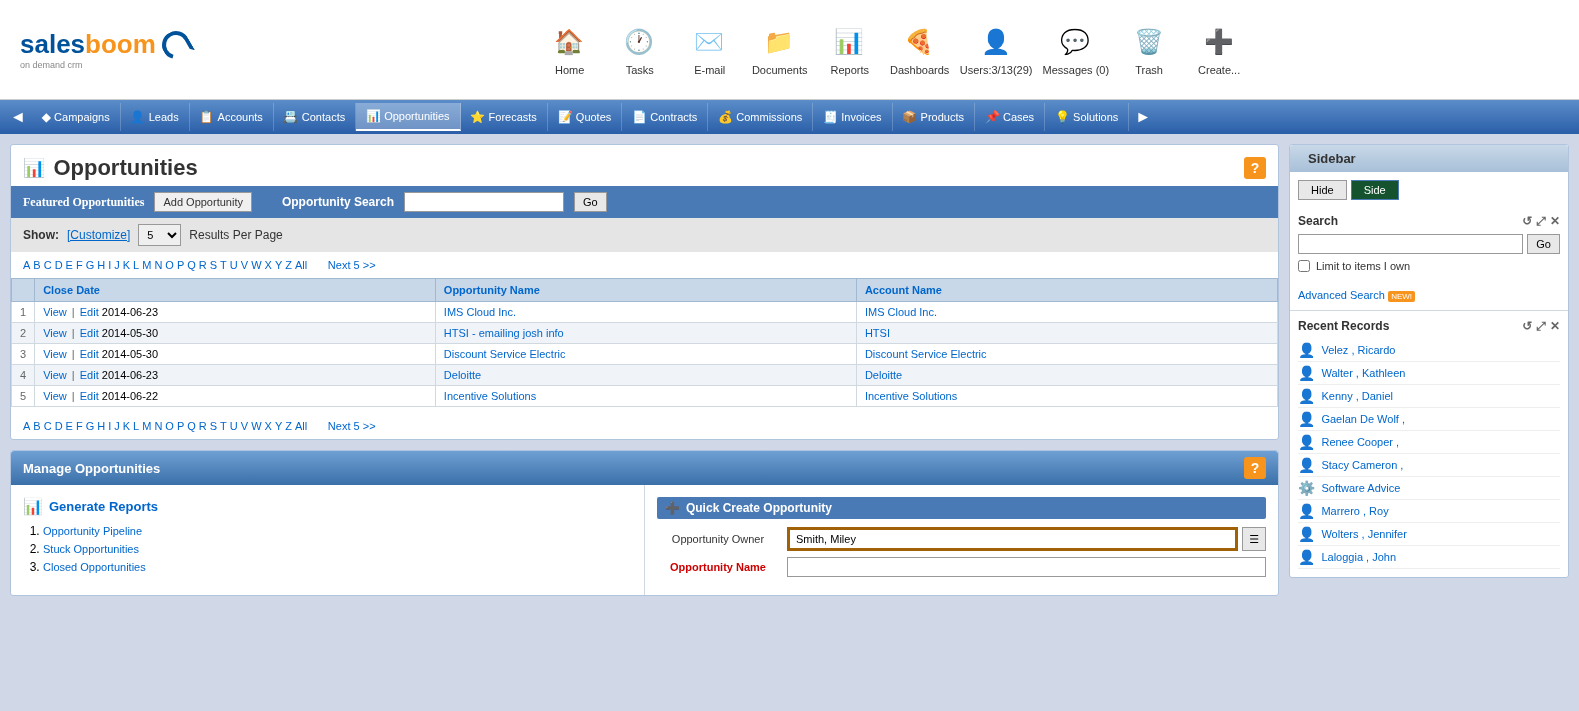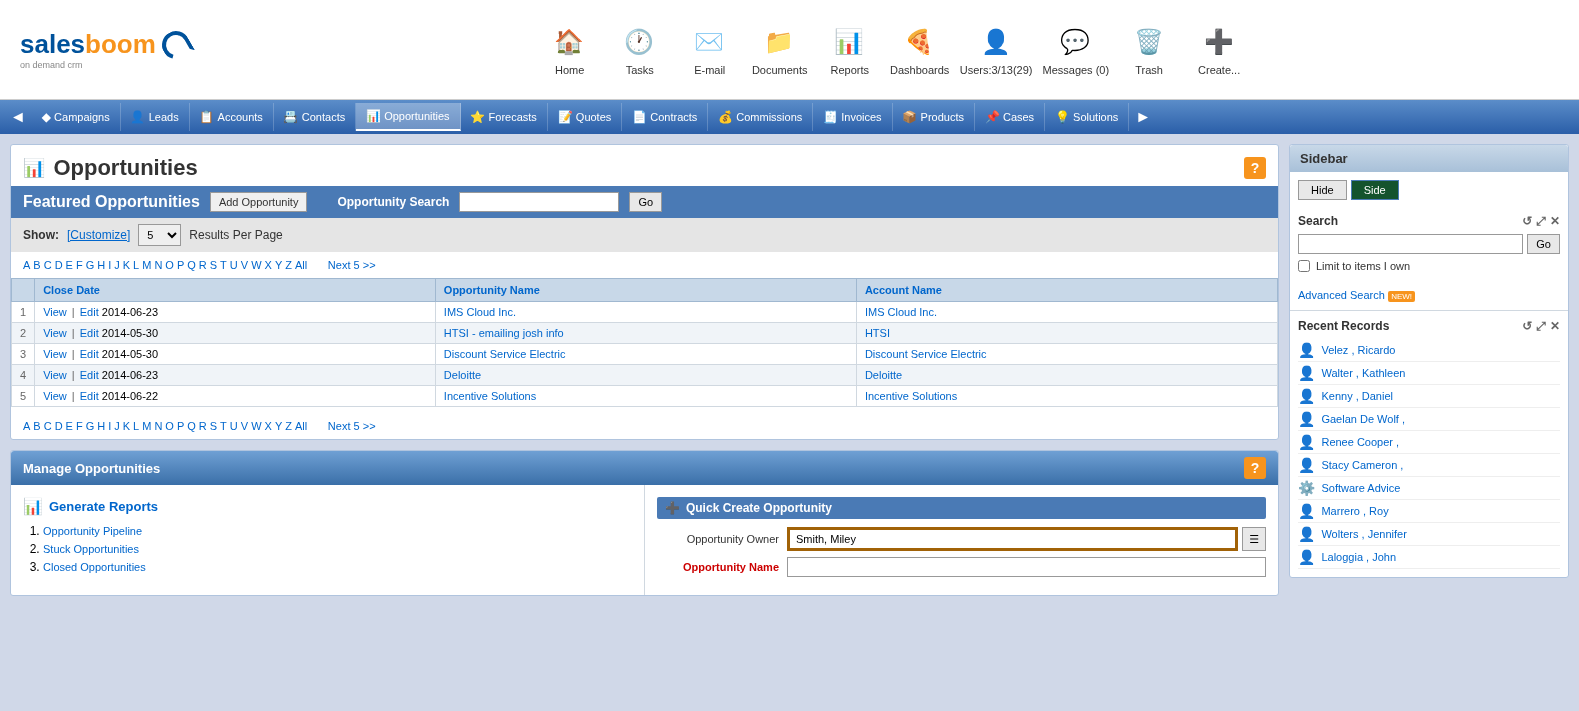--- a/index.html
+++ b/index.html
@@ -164,7 +164,7 @@
     .sidebar-panel { background: #fff; border: 1px solid #b0c4de; border-radius: 3px; }
     .sidebar-header {
       background: linear-gradient(to bottom, #c8d8e8, #a8c0d8);
-      padding: 6px 10px;
+      padding: 6px 18px;
       font-weight: bold;
       font-size: 13px;
       color: #333;

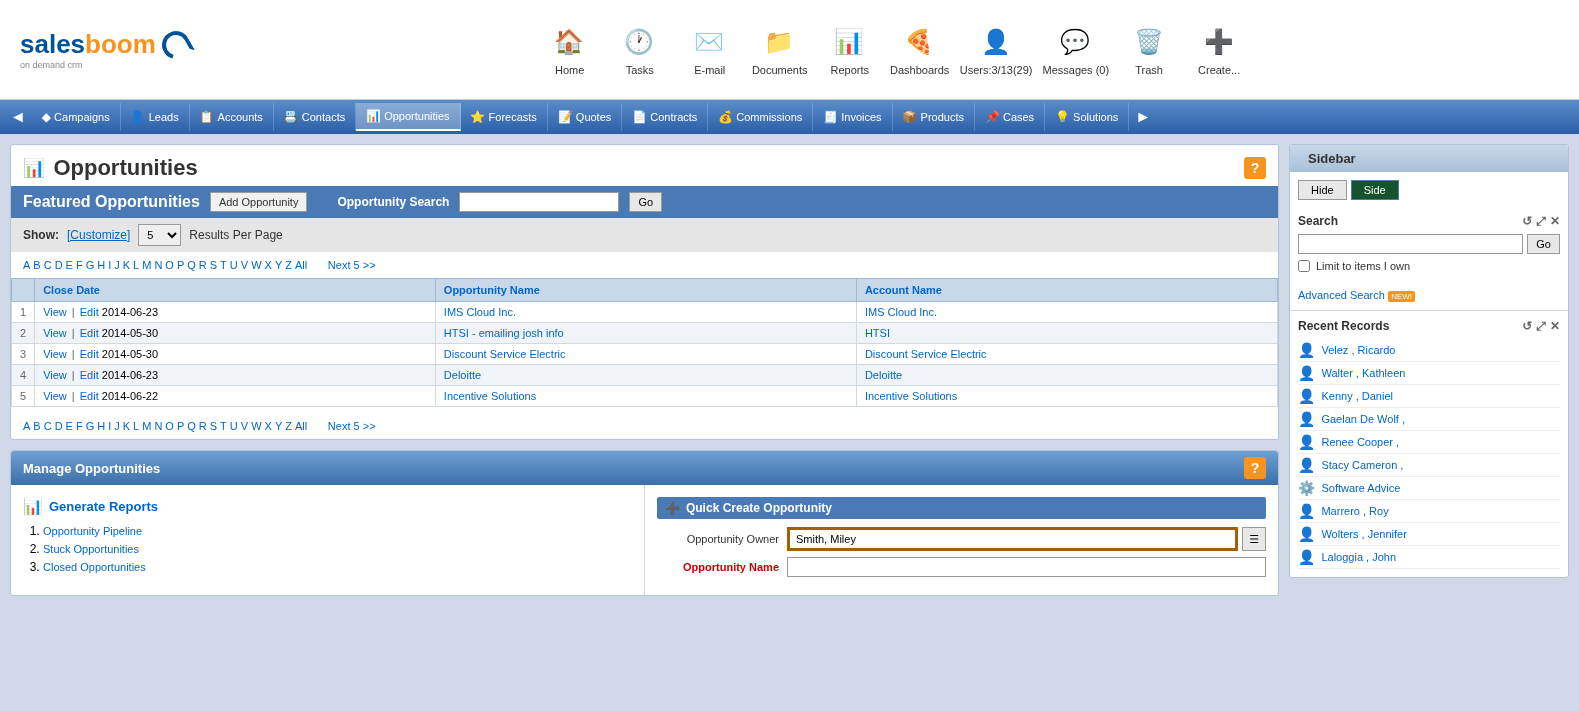--- a/index.html
+++ b/index.html
@@ -77,7 +77,7 @@
       align-items: center;
       gap: 10px;
     }
-    .featured-label { color: #fff; font-weight: bold; font-size: 16px; }
+    .featured-label { color: #fff; font-weight: bold; font-size: 12px; font-family: Liberation Serif, serif; }
     .add-btn {
       background: #f0f0f0;
       border: 1px solid #999;

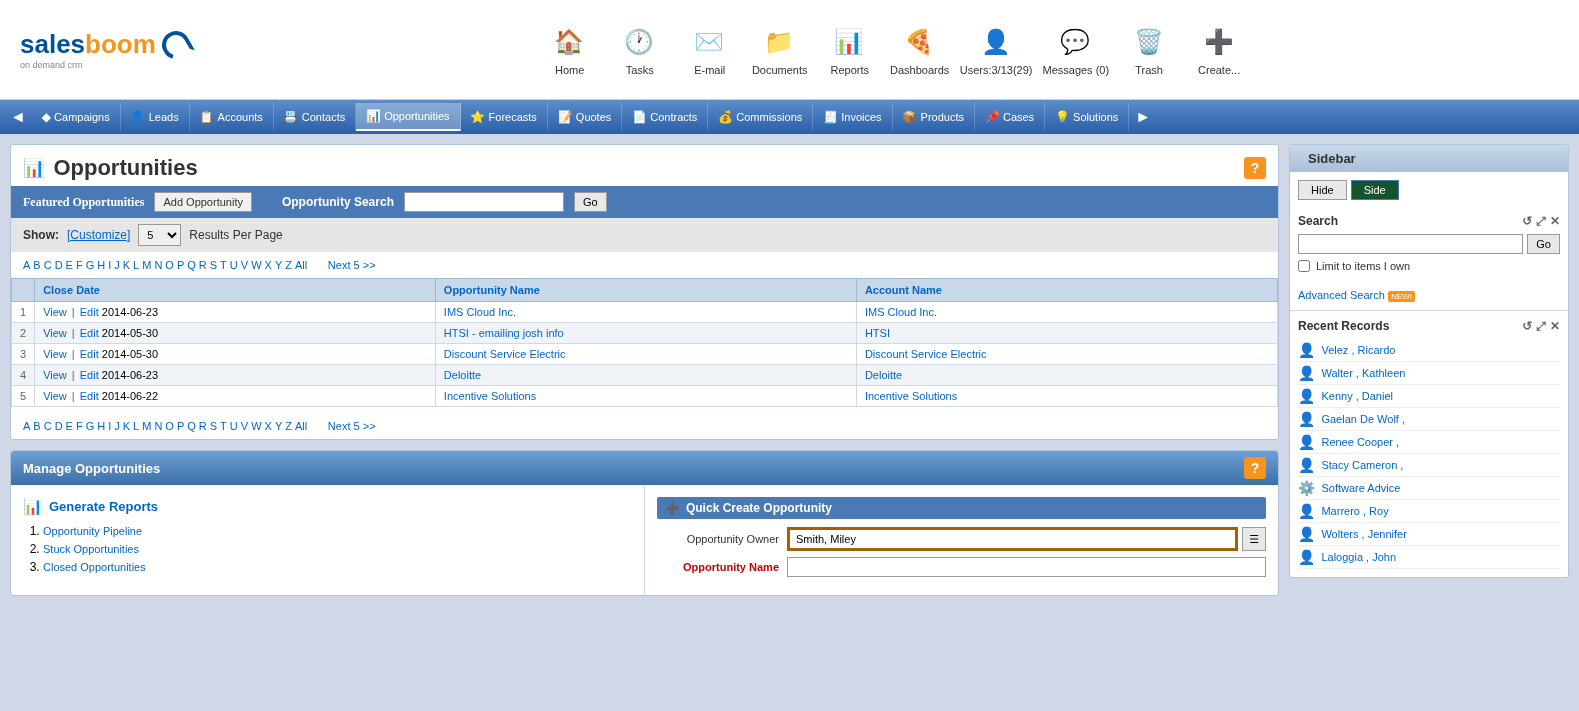--- a/index.html
+++ b/index.html
@@ -153,7 +153,7 @@
 
     .quick-create-title { background: #4a7ab5; color: #fff; font-weight: bold; padding: 4px 8px; font-size: 12px; display: flex; align-items: center; gap: 6px; margin-bottom: 8px; border-radius: 2px; }
     .form-row { display: flex; align-items: center; margin-bottom: 6px; }
-    .form-label { width: 130px; text-align: right; color: #333; font-size: 11px; padding-right: 8px; }
+    .form-label { width: 130px; text-align: center; color: #333; font-size: 11px; padding-right: 8px; }
     .form-label.required { color: #cc0000; font-weight: bold; }
     .form-input { flex: 1; padding: 3px 6px; border: 1px solid #999; font-size: 11px; }
     .form-input-with-btn { display: flex; gap: 4px; flex: 1; }

